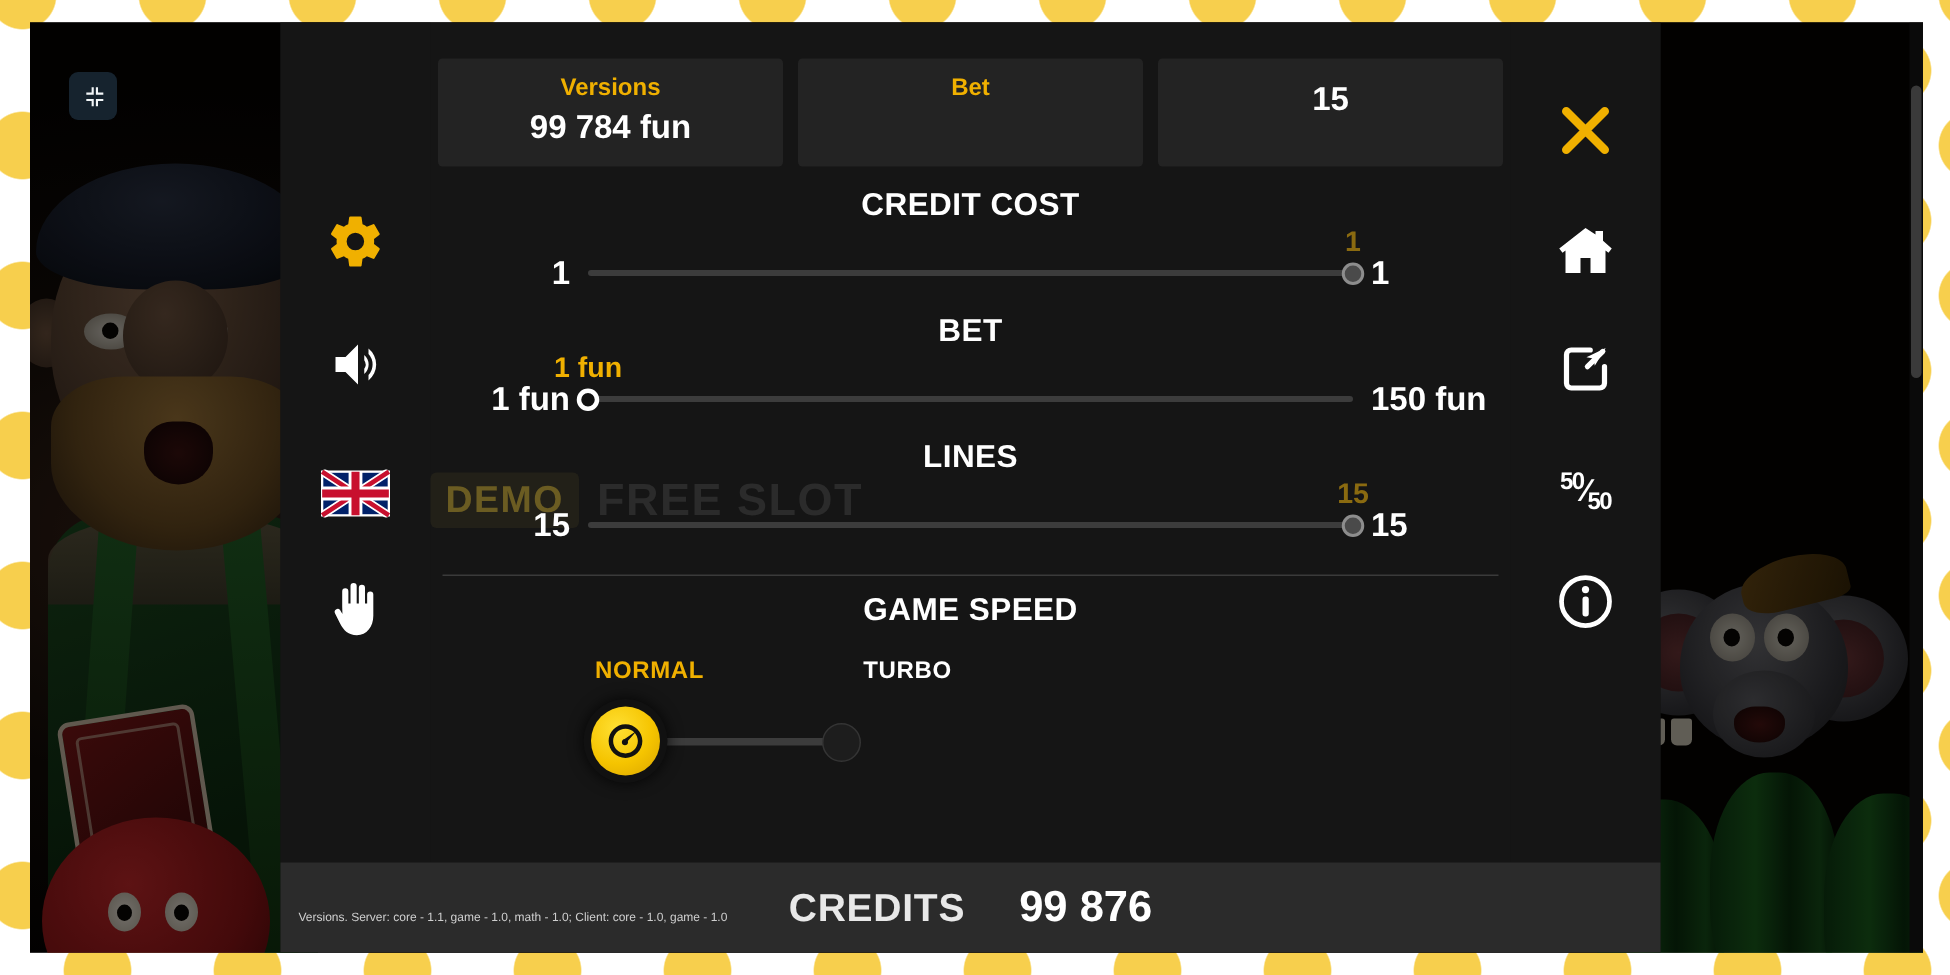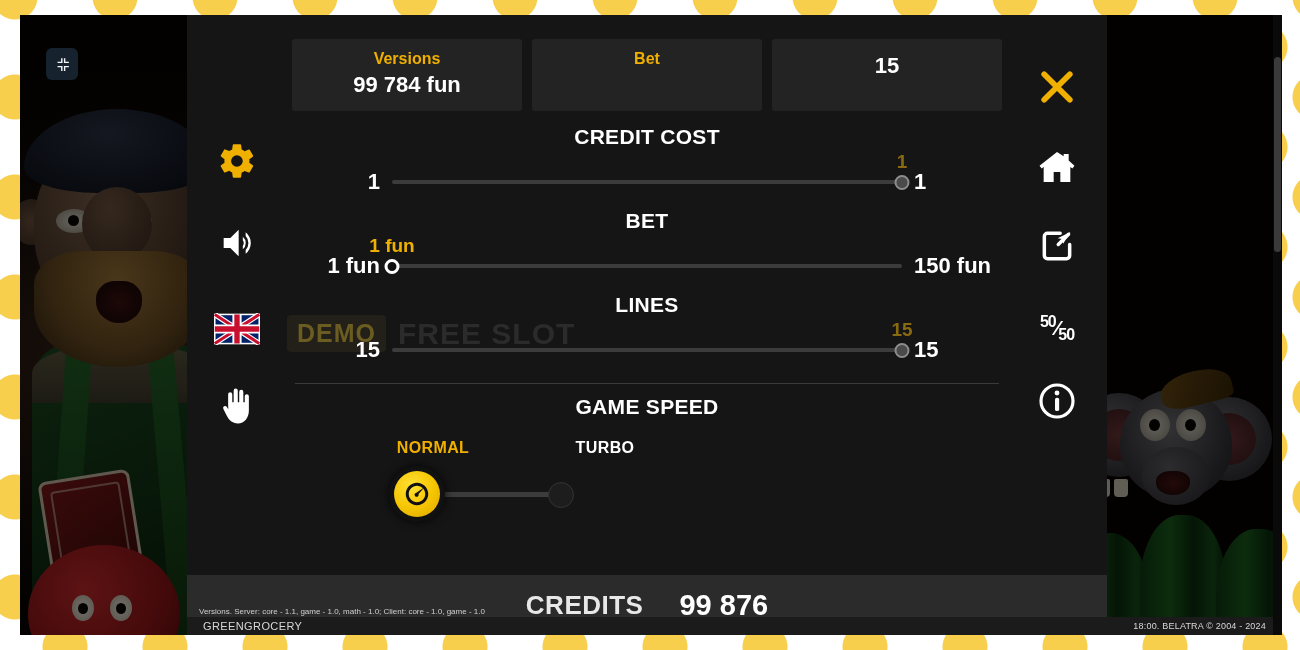--- a/index.html
+++ b/index.html
@@ -518,10 +518,6 @@
     </div>
   </div>
 
-  <div id="footer">
-    <span id="footer-left">GREENGROCERY</span>
-    <span id="footer-right">18:00. BELATRA © 2004 - 2024</span>
-  </div>
 
   <div id="frame-scrollbar">
     <div class="thumb"></div>

